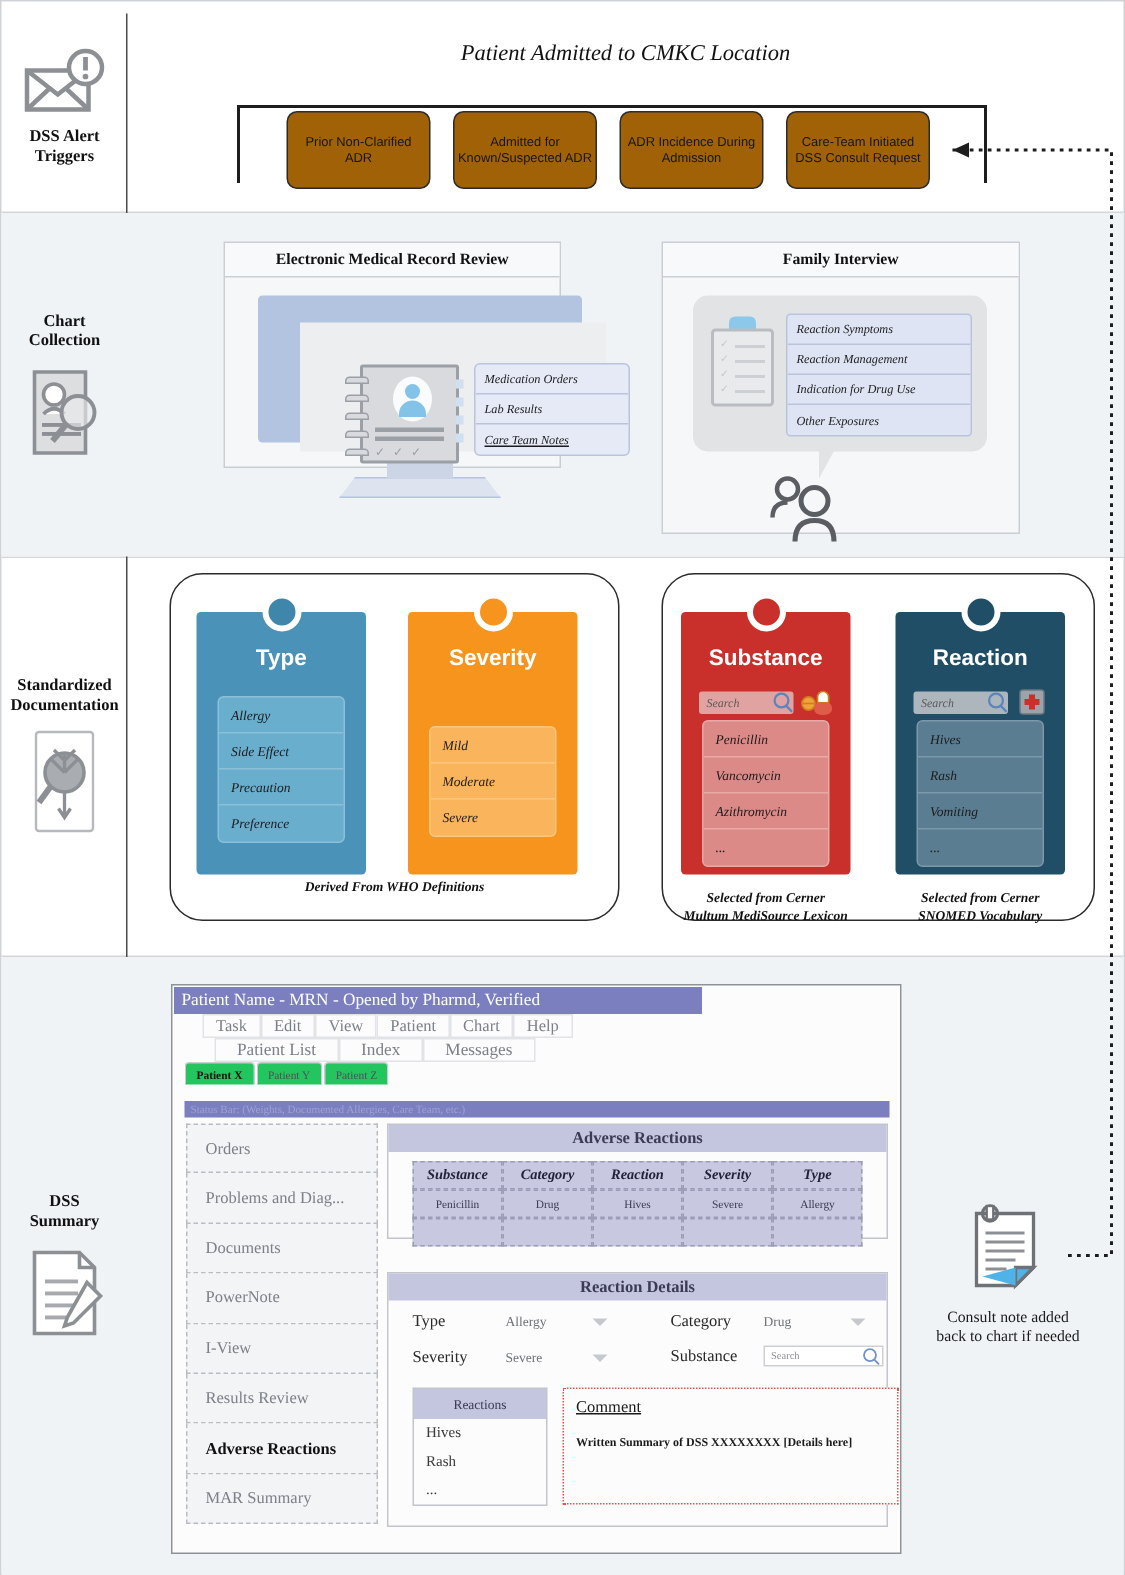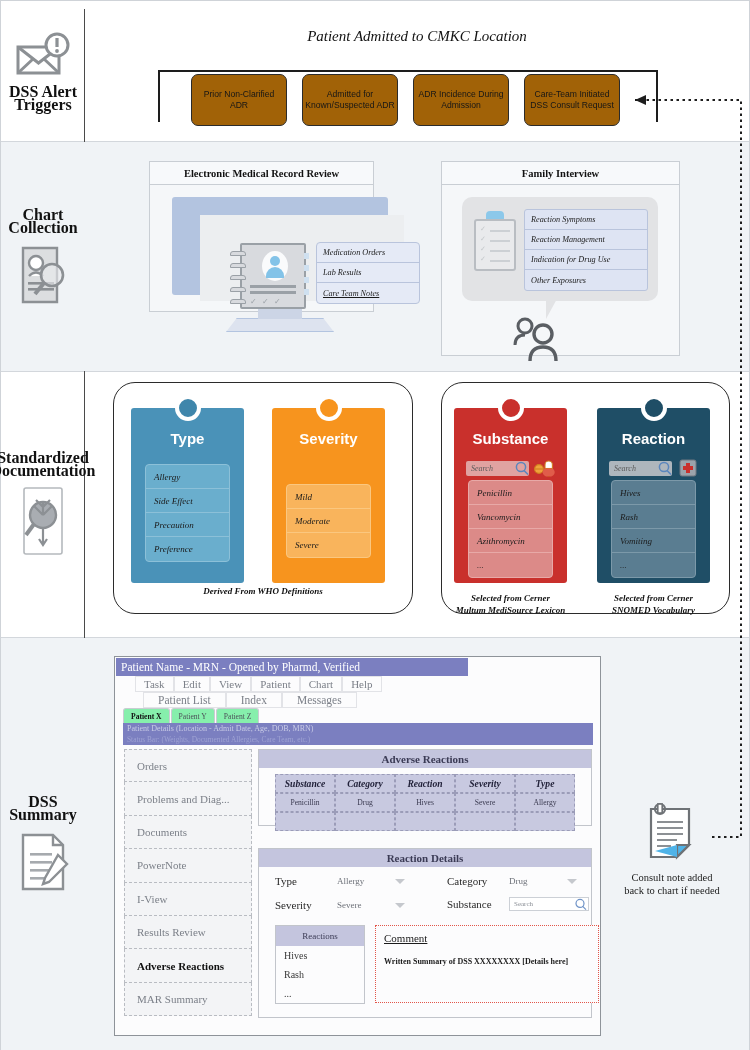--- a/index.html
+++ b/index.html
@@ -17,7 +17,7 @@
 
   .lbl-col { position:absolute; width:84px; left:0;
              display:flex; flex-direction:column; align-items:center; justify-content:center; }
-  .lbl-txt { font-weight:bold; font-size:16px; line-height:13px; text-align:center; color:#111; }
+  .lbl-txt { font-weight:bold; font-size:11px; line-height:13px; text-align:center; color:#111; }
   .ico { display:block; }
   .title1 { position:absolute; top:27px; left:84px; right:0; text-align:center;
             font-style:italic; font-size:15px; color:#111; }

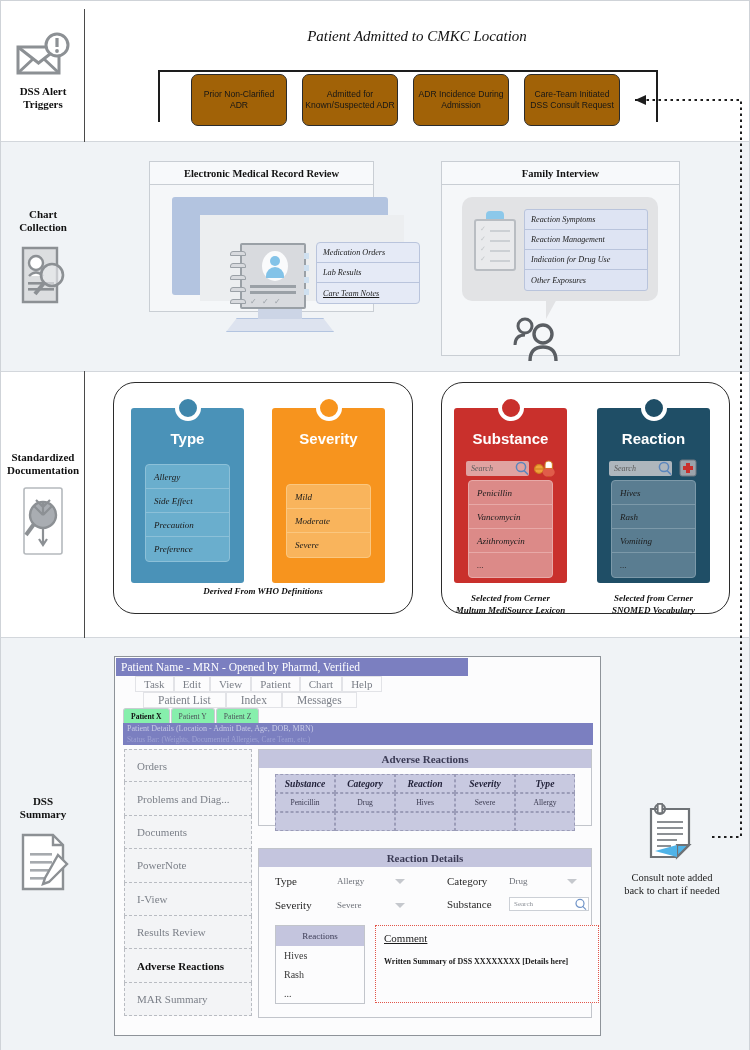--- a/index.html
+++ b/index.html
@@ -107,7 +107,7 @@
   .tabs { position:absolute; left:8px; top:51px; display:flex; }
   .tab { height:15px; border:1px solid #c9ccd2; border-bottom:none; border-radius:3px 3px 0 0;
          padding:0 7px; font-size:7.6px; display:flex; align-items:center; color:#4d5159;
-         background:#86efac; margin-right:1px; }
+         background:#22c55e; margin-right:1px; }
   .tab.on { font-weight:bold; color:#111; }
   .pdet { position:absolute; left:8px; top:66px; width:470px; height:11px; background:#7b7fc0;
           color:#c9cbe6; font-size:8px; padding-left:4px; display:flex; align-items:center; }

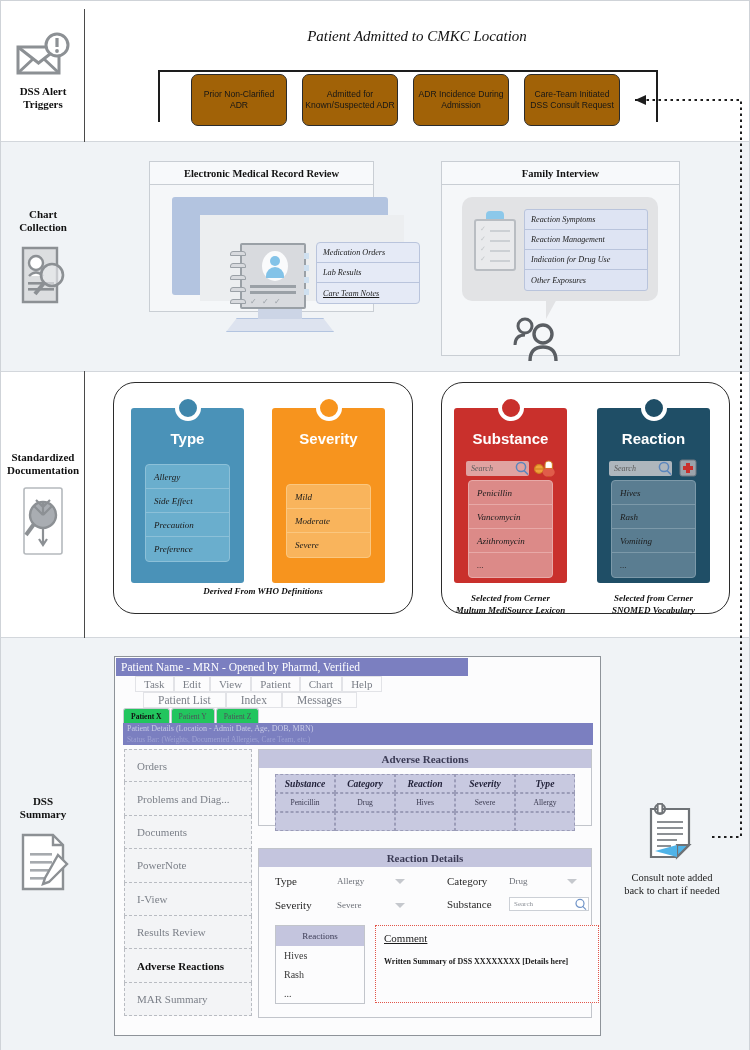--- a/index.html
+++ b/index.html
@@ -410,7 +410,6 @@
       <div class="tab">Patient Z</div>
     </div>
 
-    <div class="pdet">Patient Details (Location - Admit Date, Age, DOB, MRN)</div>
     <div class="sbar">Status Bar: (Weights, Documented Allergies, Care Team, etc.)</div>
 
     <div class="navlist">

